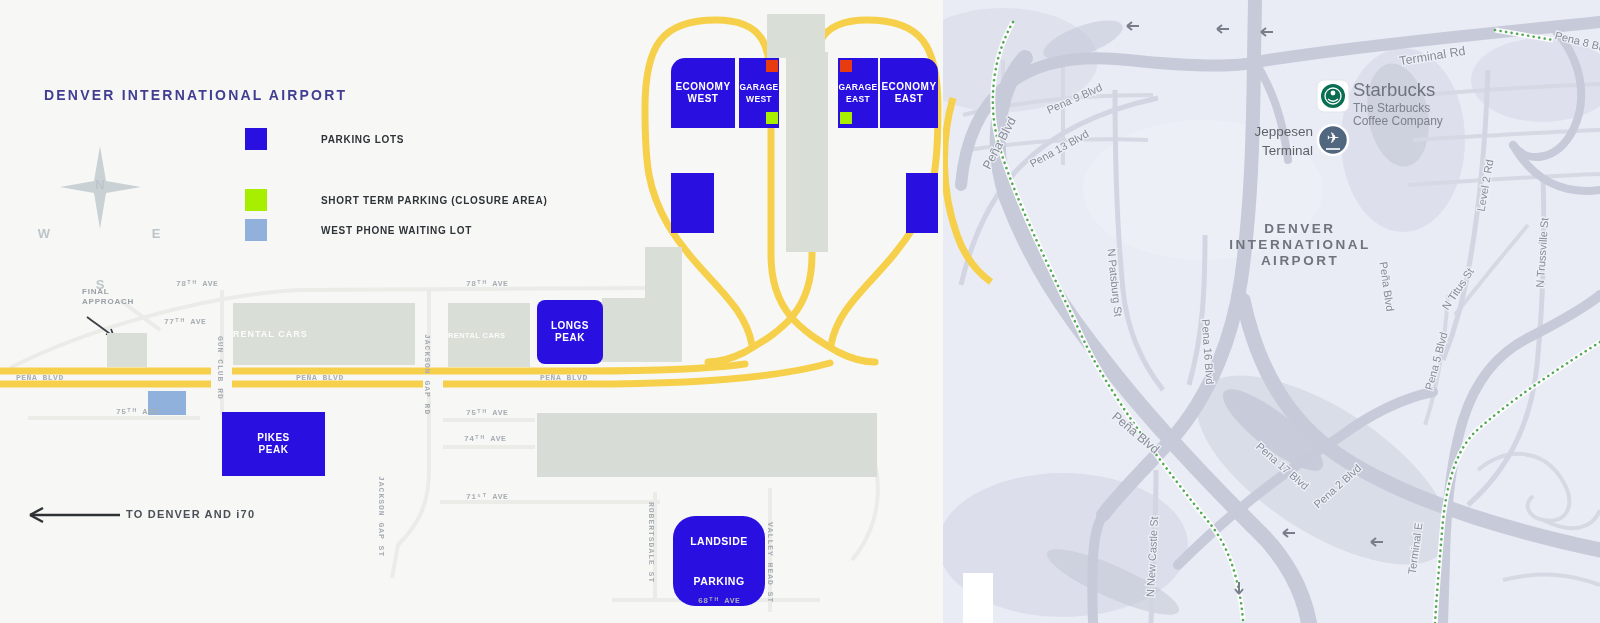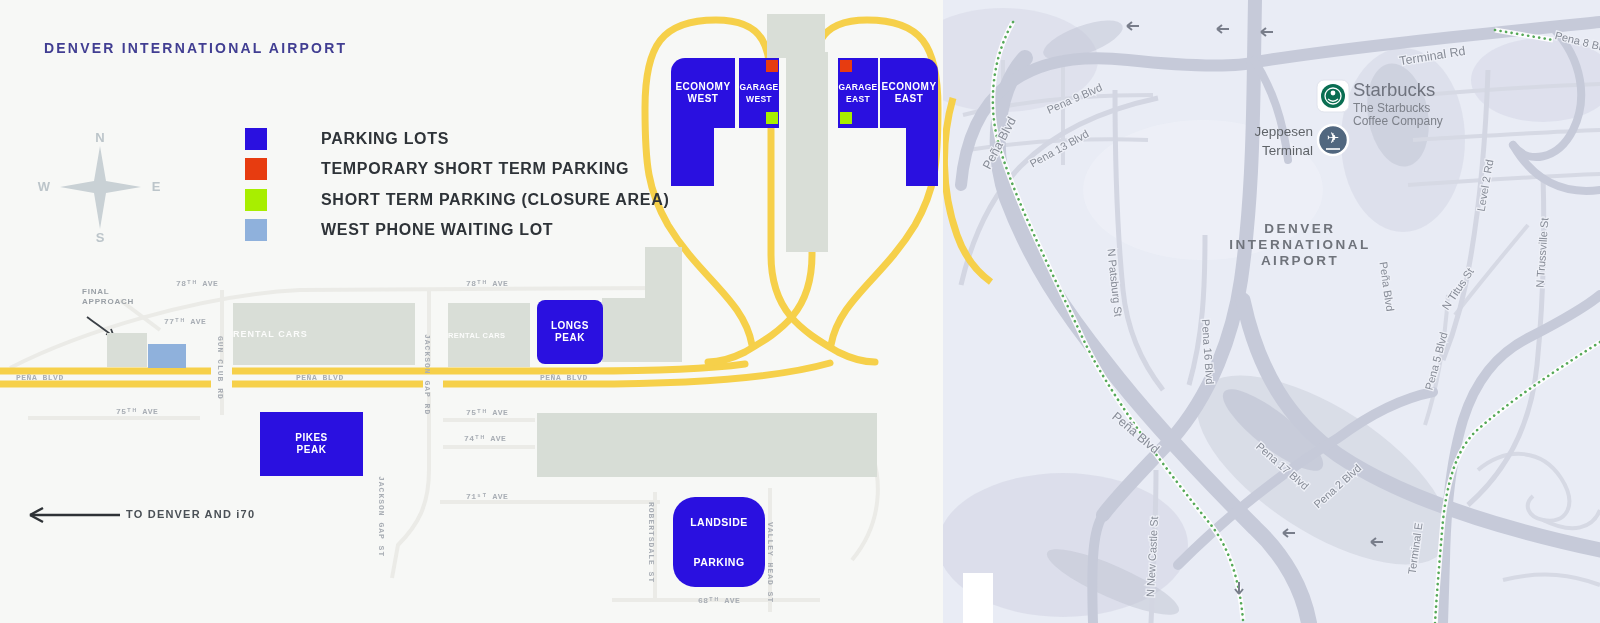--- a/index.html
+++ b/index.html
@@ -9,7 +9,7 @@
   
   .panel-left{position:absolute;left:0;top:0;width:943px;height:623px;background:#f7f8f6;overflow:hidden;}
   .panel-left svg{position:absolute;left:0;top:0;}
-  .abs{position:absolute;}
+  .abs{position:absolute;margin-top:47px;}
   .title-1{font-size:14px;font-weight:700;letter-spacing:2.2px;color:#413e92;}
   .title-2{font-size:29px;font-weight:800;letter-spacing:1.5px;color:#2517e2;margin-top:2px;}
   .compass-letter{font-size:13px;font-weight:700;color:#bcc5ca;transform:translate(-50%,-50%);}

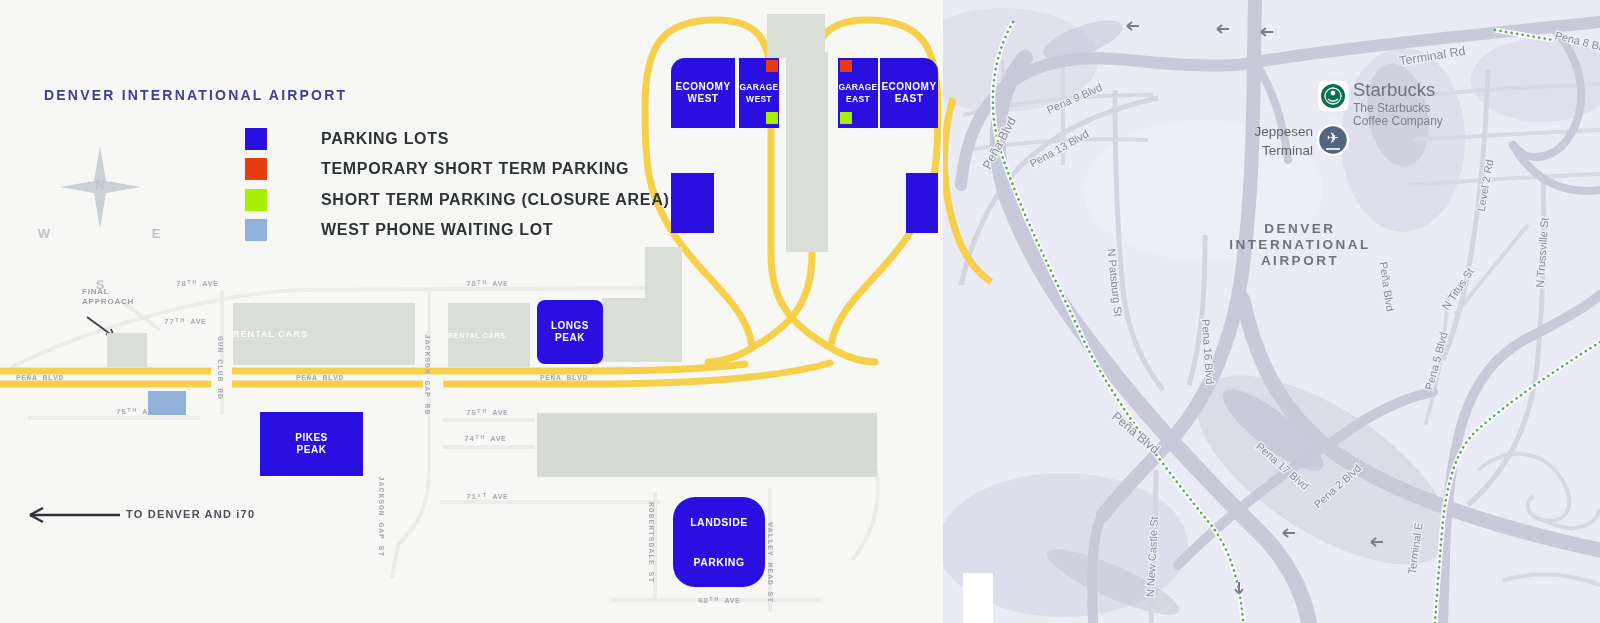--- a/index.html
+++ b/index.html
@@ -15,7 +15,7 @@
   .compass-letter{font-size:13px;font-weight:700;color:#bcc5ca;transform:translate(-50%,-50%);}
   .legend-row{position:absolute;left:245px;display:flex;align-items:center;height:22px;}
   .legend-swatch{width:22px;height:22px;flex:0 0 22px;}
-  .legend-label{margin-left:14px;font-size:16px;font-weight:700;letter-spacing:.7px;color:#2e3338;white-space:nowrap;padding-left:40px;}
+  .legend-label{margin-left:14px;font-size:10px;font-weight:700;letter-spacing:.7px;color:#2e3338;white-space:nowrap;padding-left:40px;}
   .sw-0{background:#2a10e0;} .sw-1{background:#e73c10;} .sw-2{background:#a8ee00;} .sw-3{background:#8fb1dc;}
   .gray-box{position:absolute;background:#d9ded7;}
   .gray-box.dim{background:#d7ddd6;}

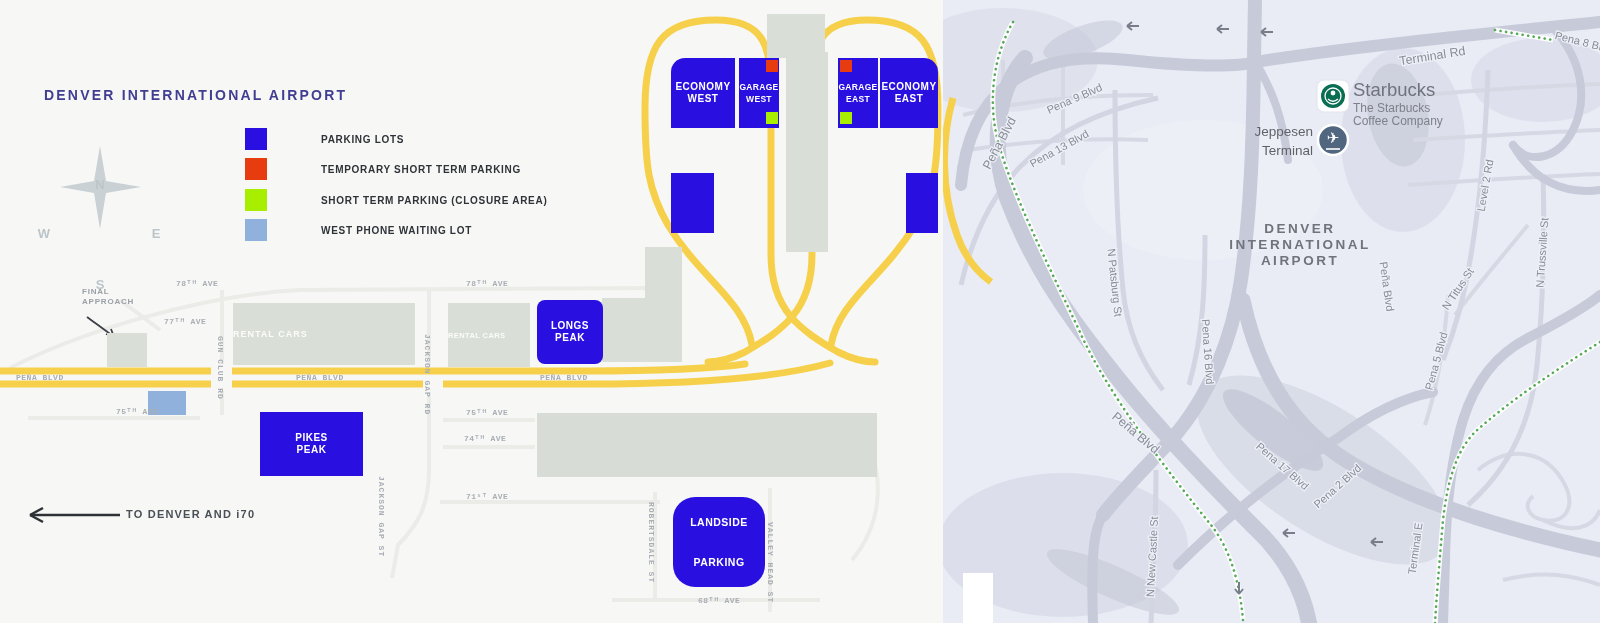--- a/index.html
+++ b/index.html
@@ -107,10 +107,6 @@
       <div class="legend-swatch sw-0"></div>
       <div class="legend-label">PARKING LOTS</div>
     </div>
-    <div class="legend-row" style="top:158px;">
-      <div class="legend-swatch sw-1"></div>
-      <div class="legend-label">TEMPORARY SHORT TERM PARKING</div>
-    </div>
     <div class="legend-row" style="top:189px;">
       <div class="legend-swatch sw-2"></div>
       <div class="legend-label">SHORT TERM PARKING (CLOSURE AREA)</div>

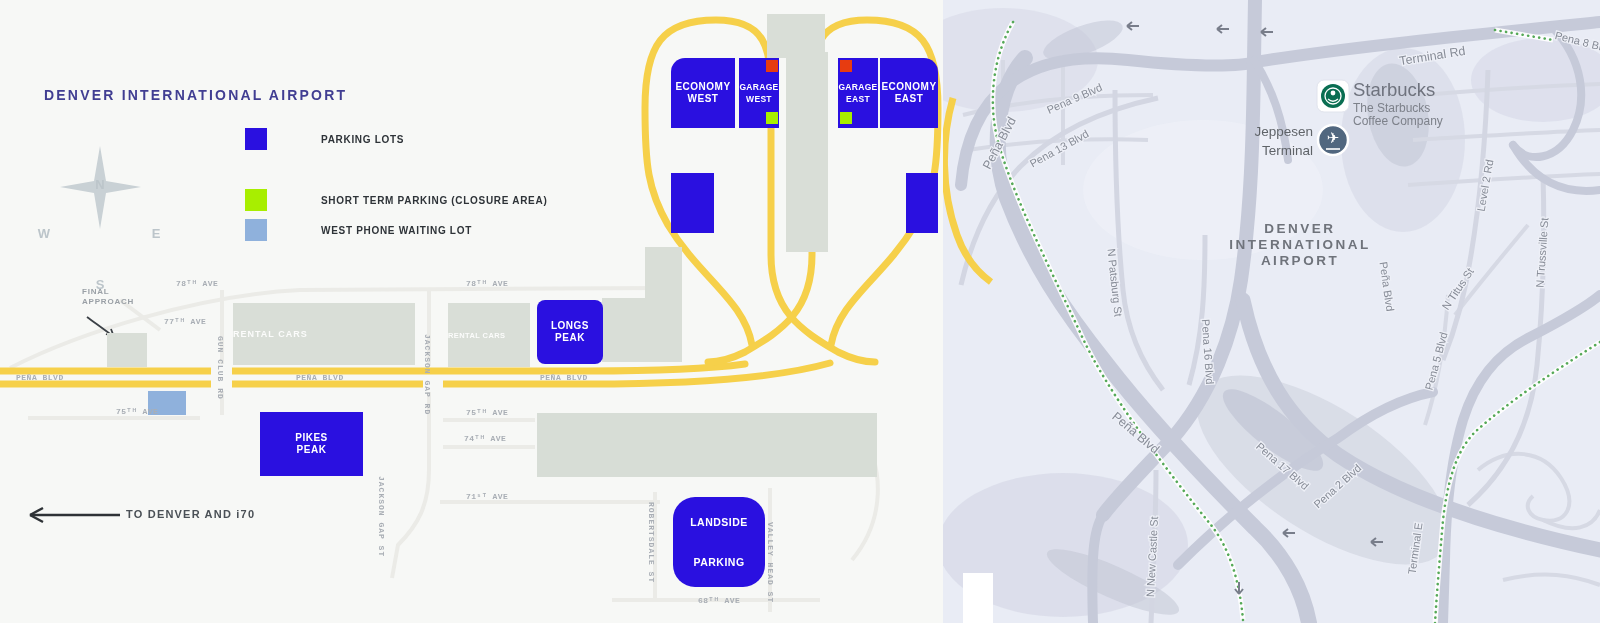--- a/index.html
+++ b/index.html
@@ -160,7 +160,7 @@
       <div class="lot-line">LONGS</div>
       <div class="lot-line">PEAK</div>
     </div>
-    <div class="blue-lot" style="left:222px;top:412px;width:103px;height:64px;margin-left:38px;">
+    <div class="blue-lot" style="left:222px;top:412px;width:103px;height:64px;">
       <div class="lot-line">PIKES</div>
       <div class="lot-line">PEAK</div>
     </div>

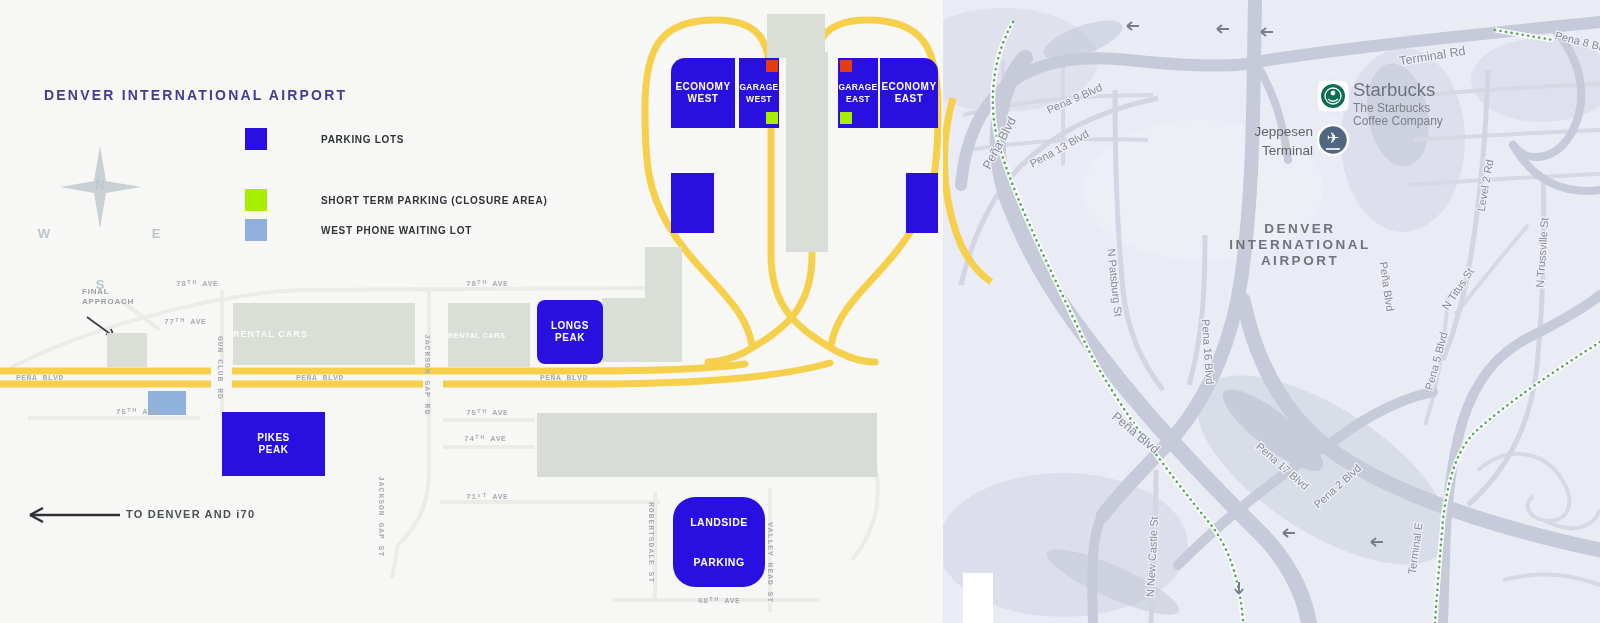--- a/index.html
+++ b/index.html
@@ -164,7 +164,7 @@
       <div class="lot-line">PIKES</div>
       <div class="lot-line">PEAK</div>
     </div>
-    <div class="blue-lot" style="left:673px;top:497px;width:92px;height:90px;border-radius:22px;gap:28px;">
+    <div class="blue-lot" style="left:673px;top:516px;width:92px;height:90px;border-radius:22px;gap:28px;">
       <div class="lot-line" style="font-size:10.5px;">LANDSIDE</div>
       <div class="lot-line" style="font-size:10.5px;">PARKING</div>
     </div>

